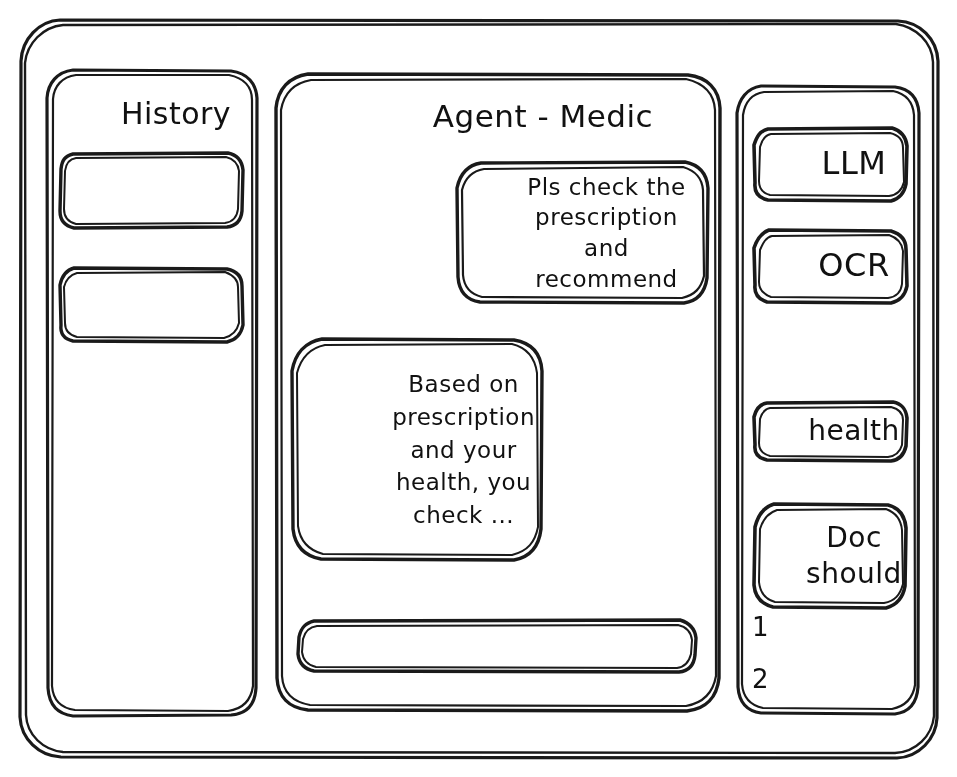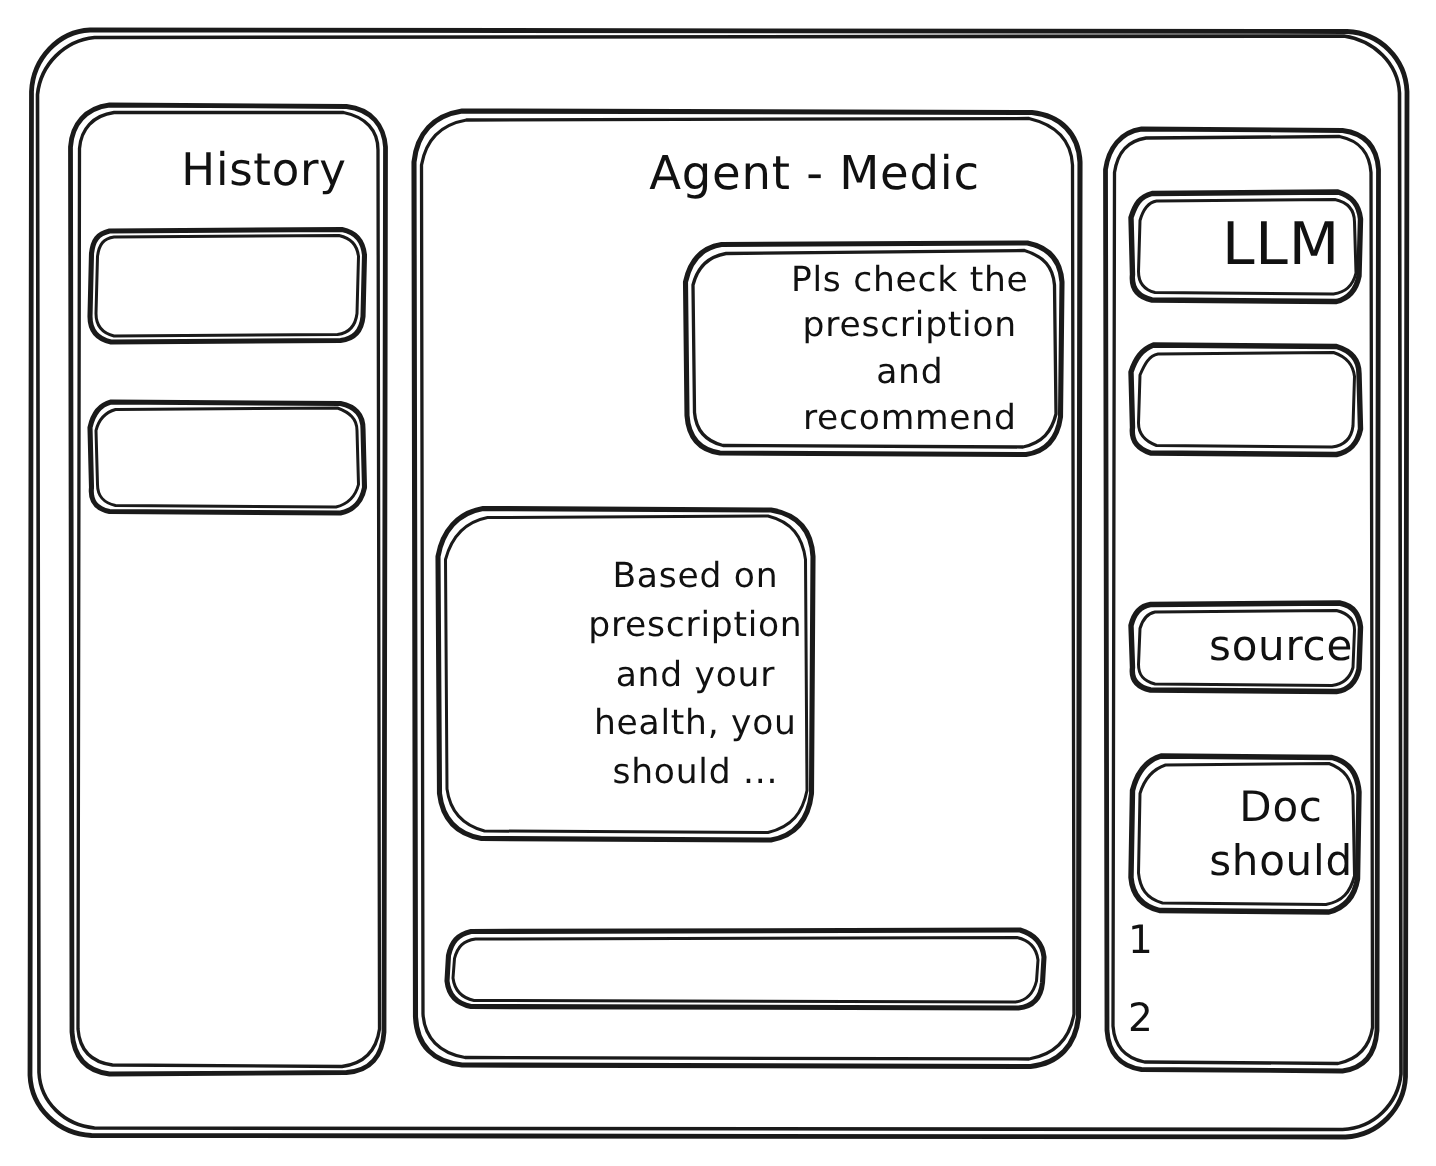--- a/index.html
+++ b/index.html
@@ -112,7 +112,7 @@
     position: absolute;
     left: 0; right: 0; top: 50%;
     transform: translateY(-50%);
-    font-size: 39px;
+    font-size: 32px;
   }
   #tool-llm { top: 126px; height: 76px; }
   #tool-ocr { top: 228px; height: 76px; }

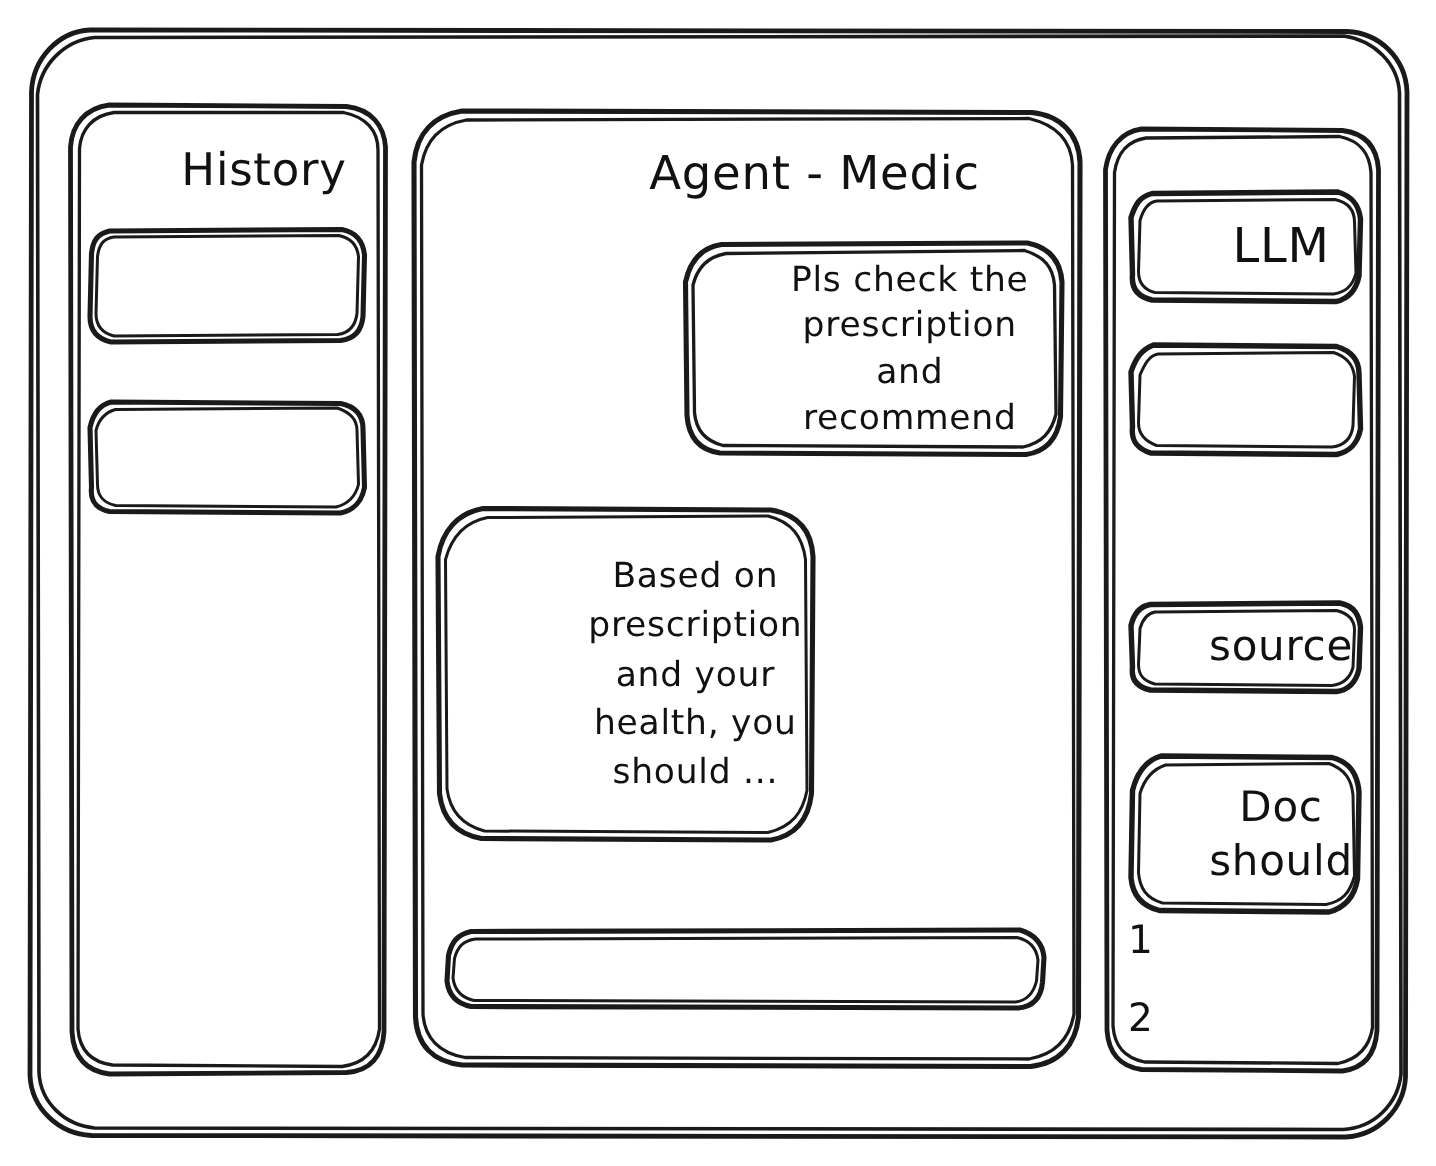--- a/index.html
+++ b/index.html
@@ -229,6 +229,7 @@
       <path stroke-width="3.6" d="M17,2 L139,3 C149,6 154,12 154,21 L155,58 C153,68 148,73 139,75 L15,74 C6,71 2,66 3,57 L2,20 C5,11 9,5 17,2 Z"></path>
       <path stroke-width="2.0" d="M20,8 L137,7 C146,10 150,15 151,23 L150,56 C149,64 144,69 136,70 L19,69 C11,66 7,61 7,54 L8,22 C11,15 14,9 20,8"></path>
     </svg>
+    <div class="label">OCR</div>
   </div>
 
   <div class="sketch tool-chip" id="tool-params">

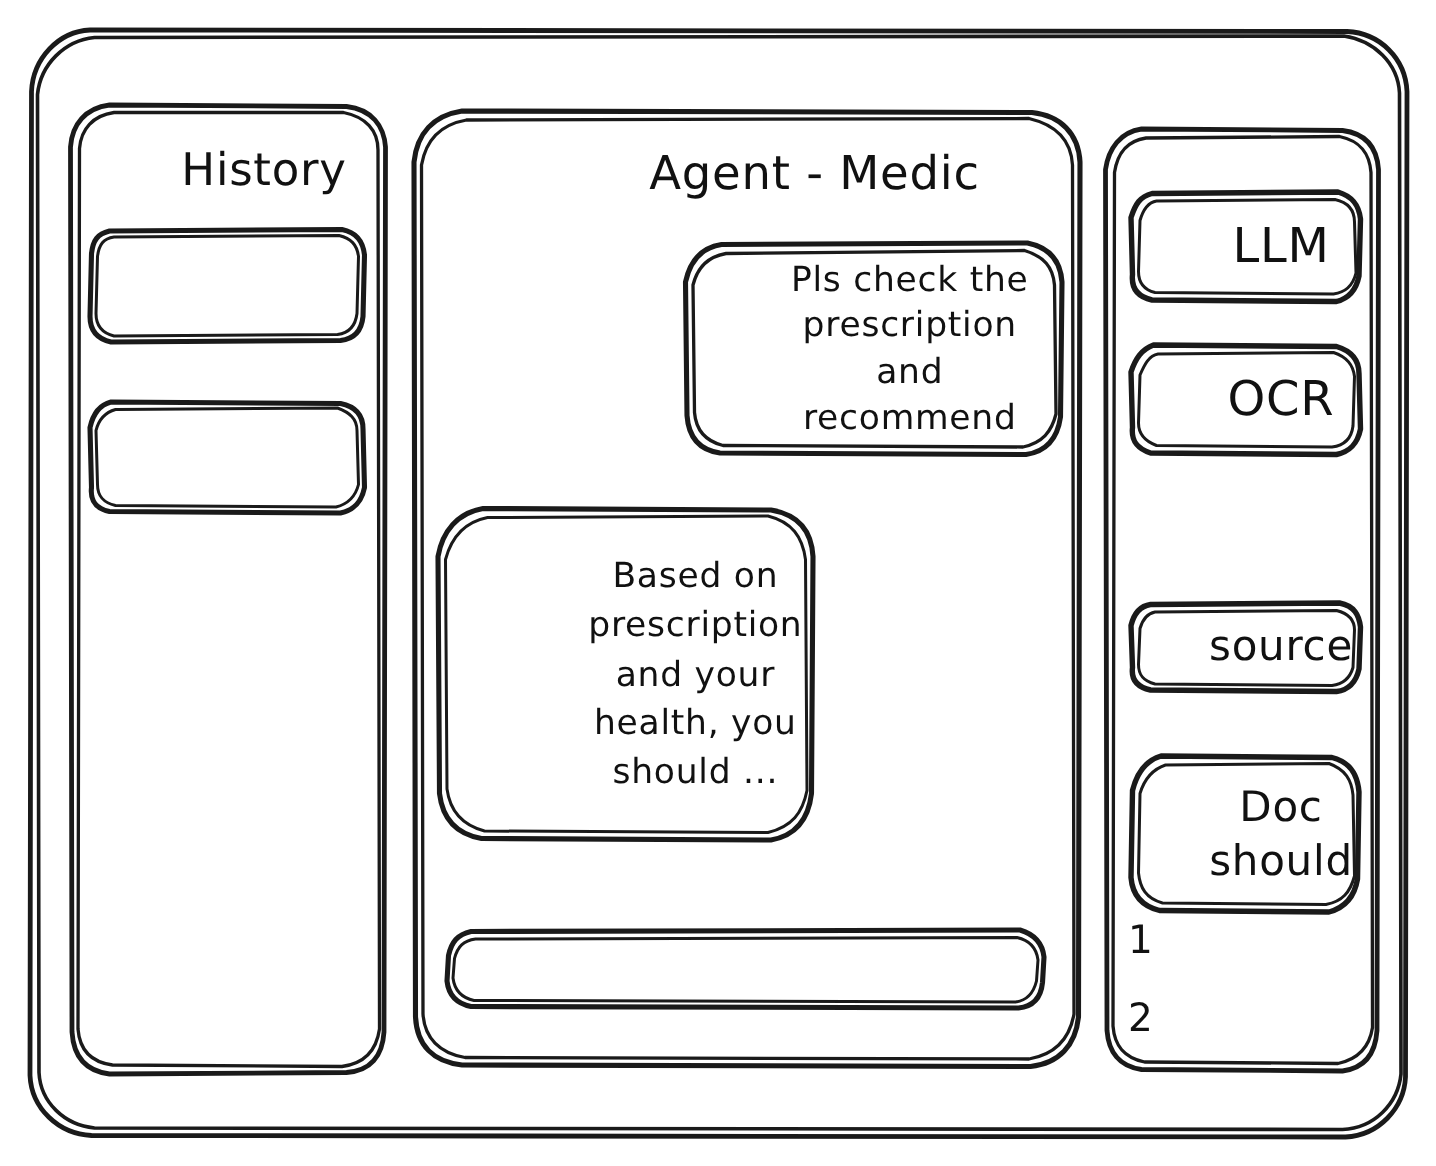--- a/index.html
+++ b/index.html
@@ -197,7 +197,7 @@
 prescription
 and your
 health, you
-should ...</div>
+check ...</div>
     </div>
   </div>
 

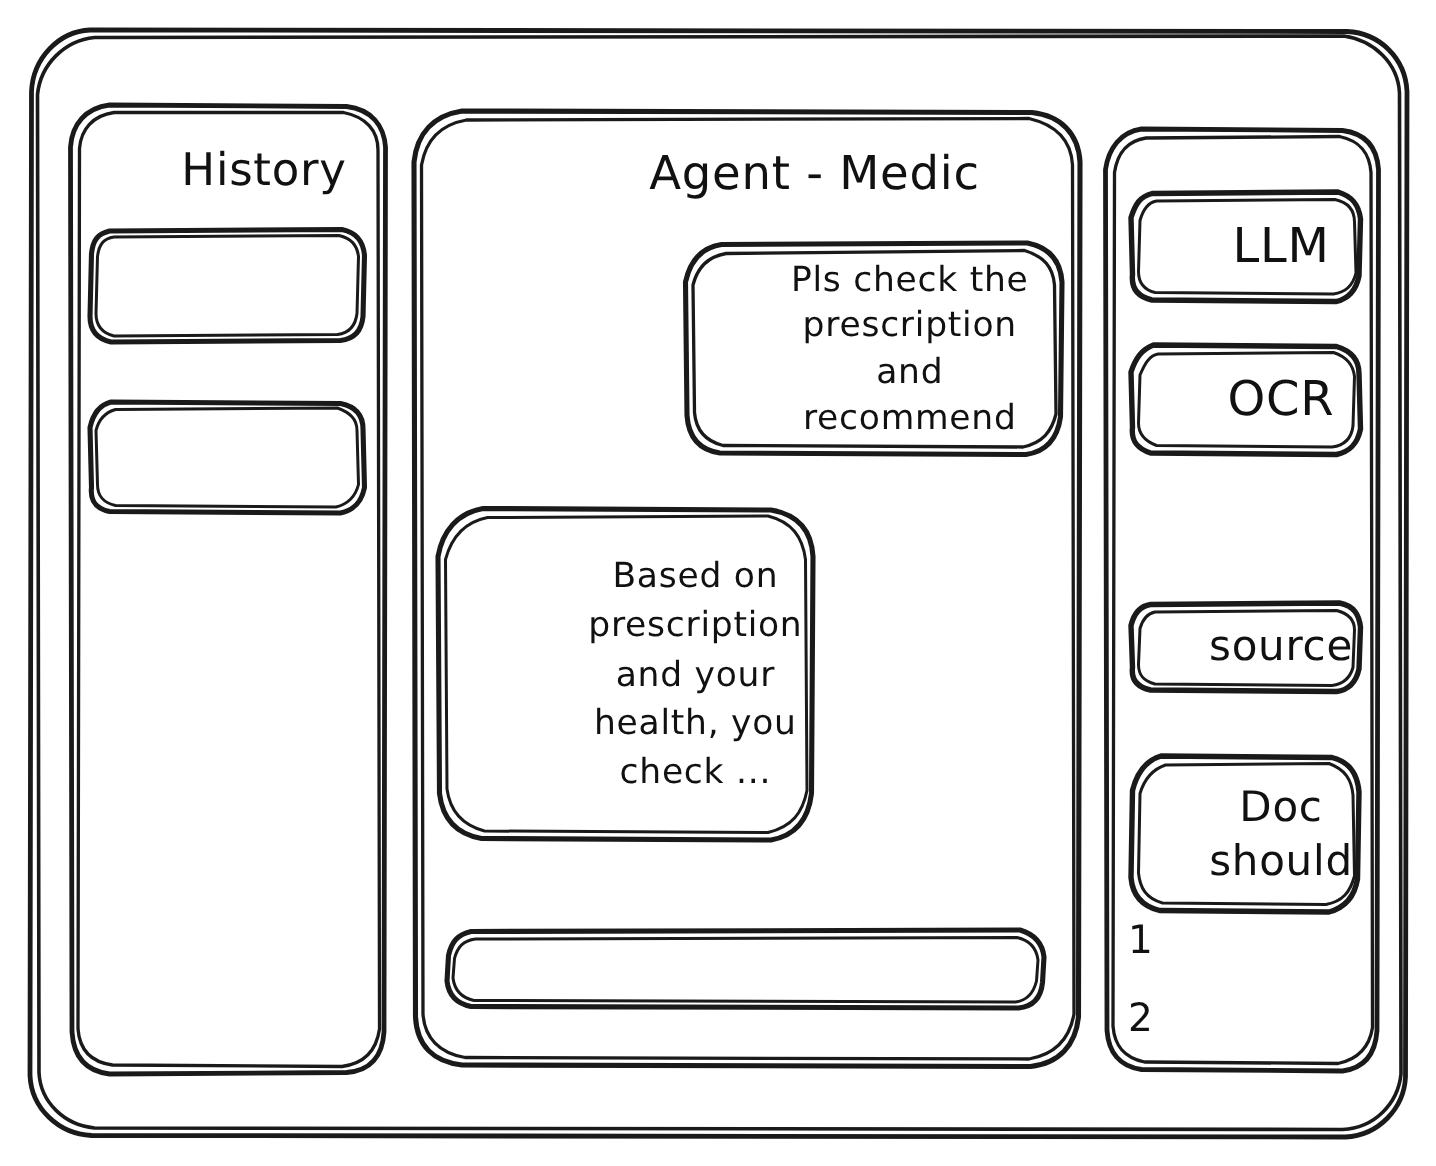--- a/index.html
+++ b/index.html
@@ -237,7 +237,7 @@
       <path stroke-width="3.6" d="M15,3 L141,2 C151,4 154,10 155,18 L154,46 C152,55 147,60 139,61 L15,60 C6,58 2,53 3,45 L2,17 C4,9 8,4 15,3 Z"></path>
       <path stroke-width="2.0" d="M18,8 L139,7 C147,9 151,13 151,20 L150,45 C148,52 144,56 136,57 L18,56 C10,54 7,50 7,43 L8,19 C10,12 13,9 18,8"></path>
     </svg>
-    <div class="label">source</div>
+    <div class="label">health</div>
   </div>
 
   <div class="sketch tool-chip" id="tool-docsource">

